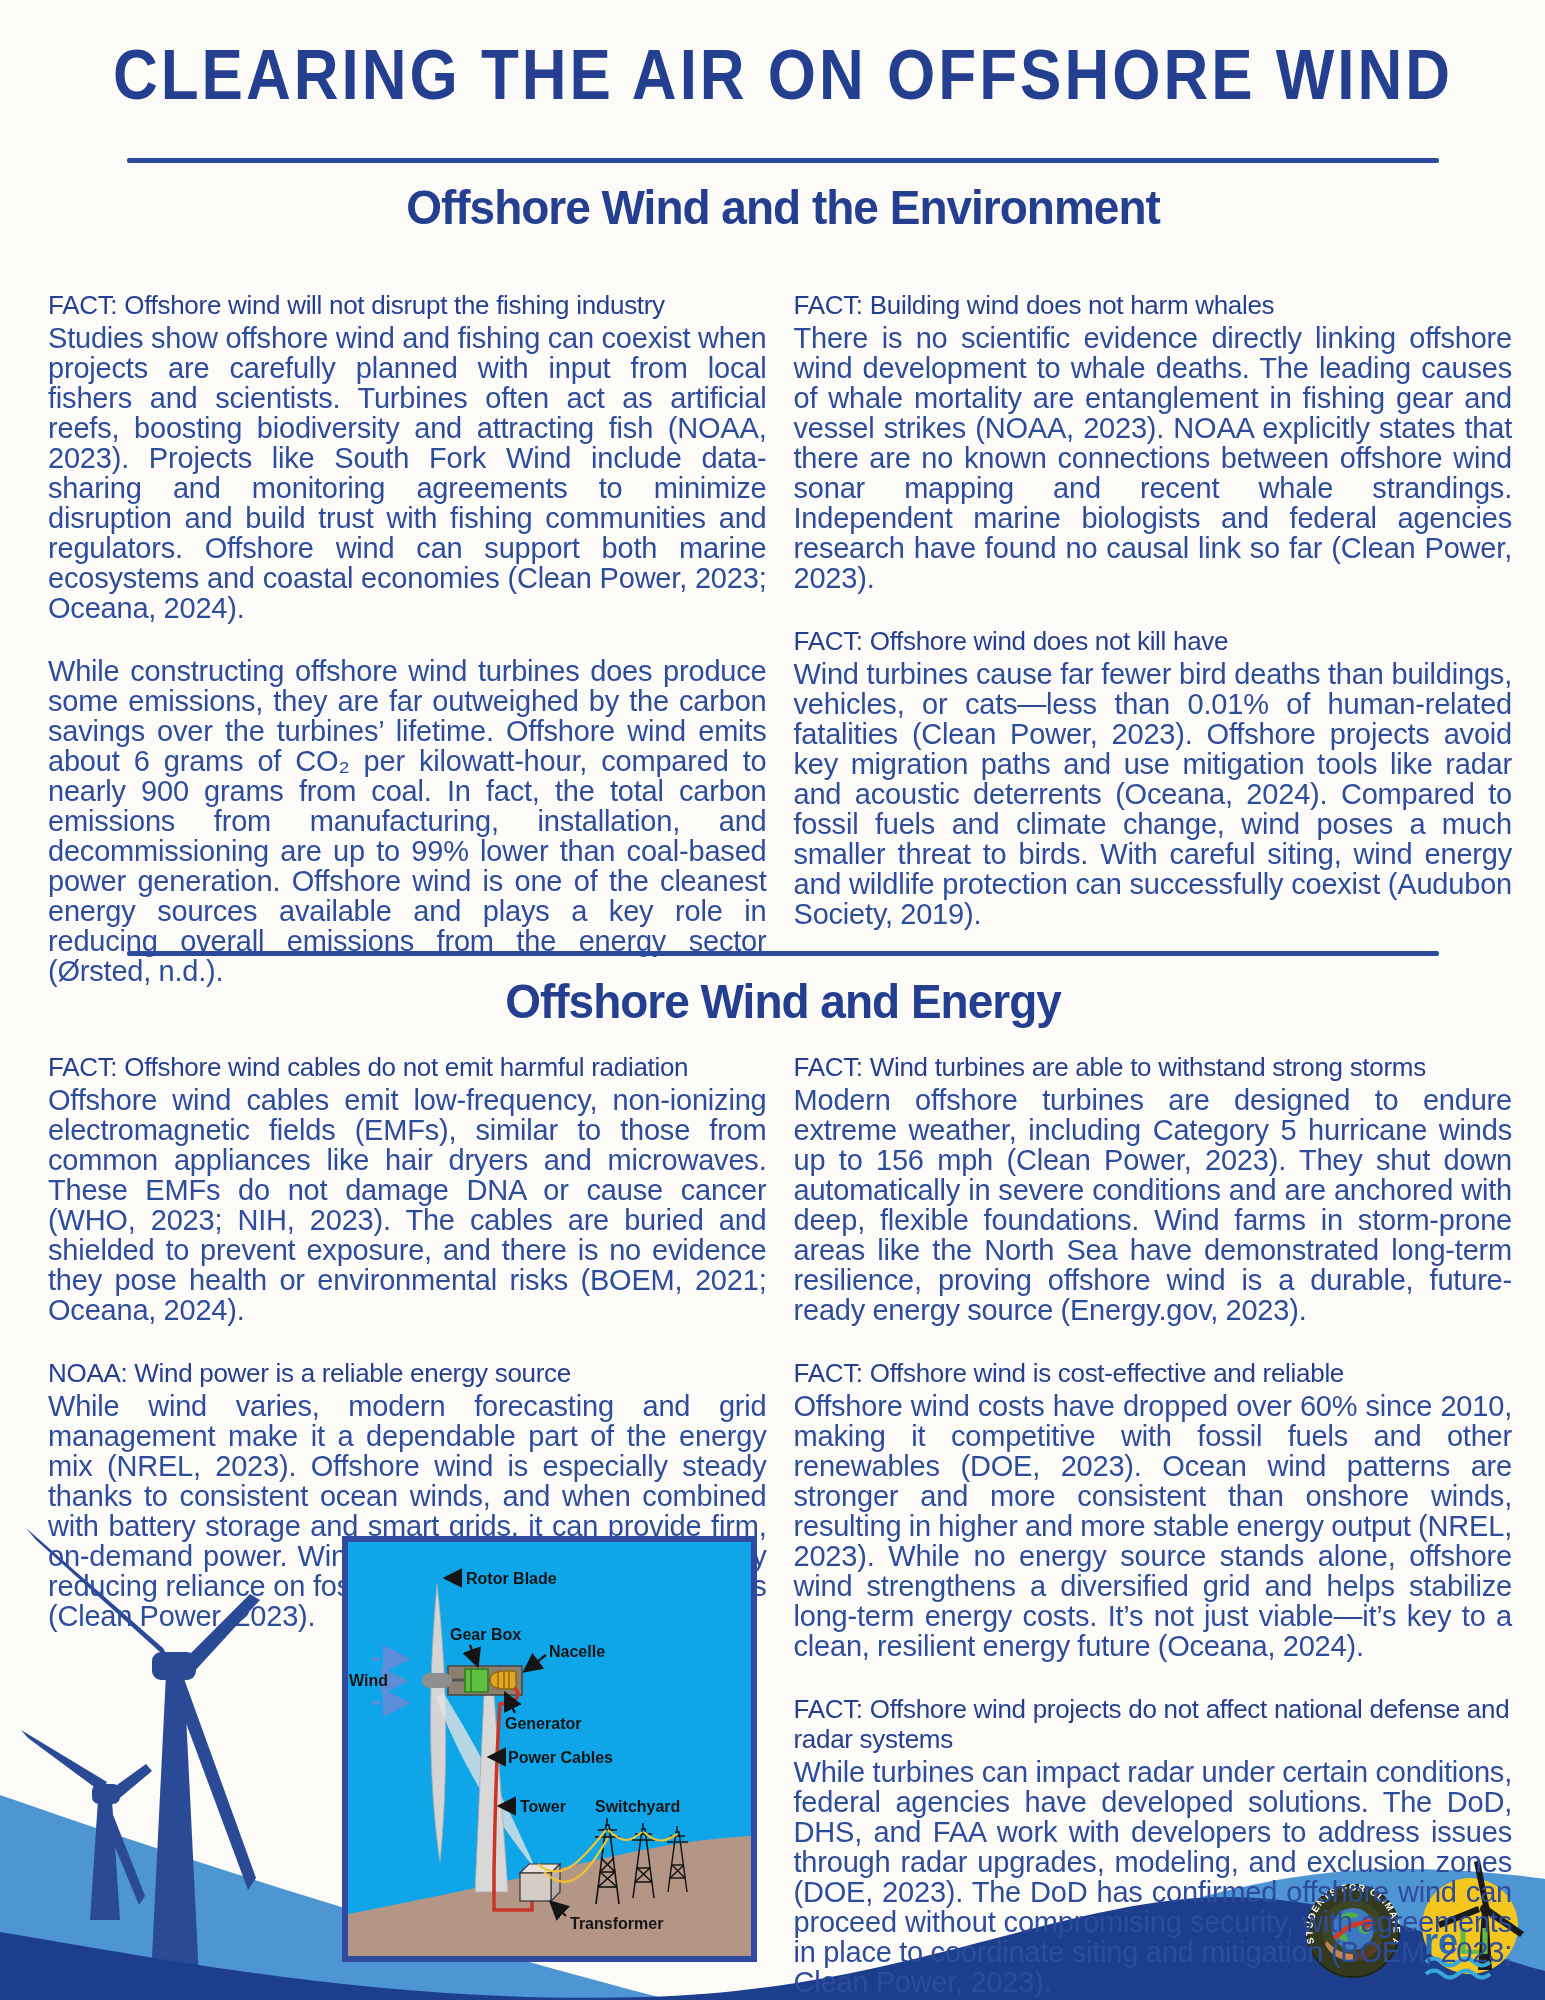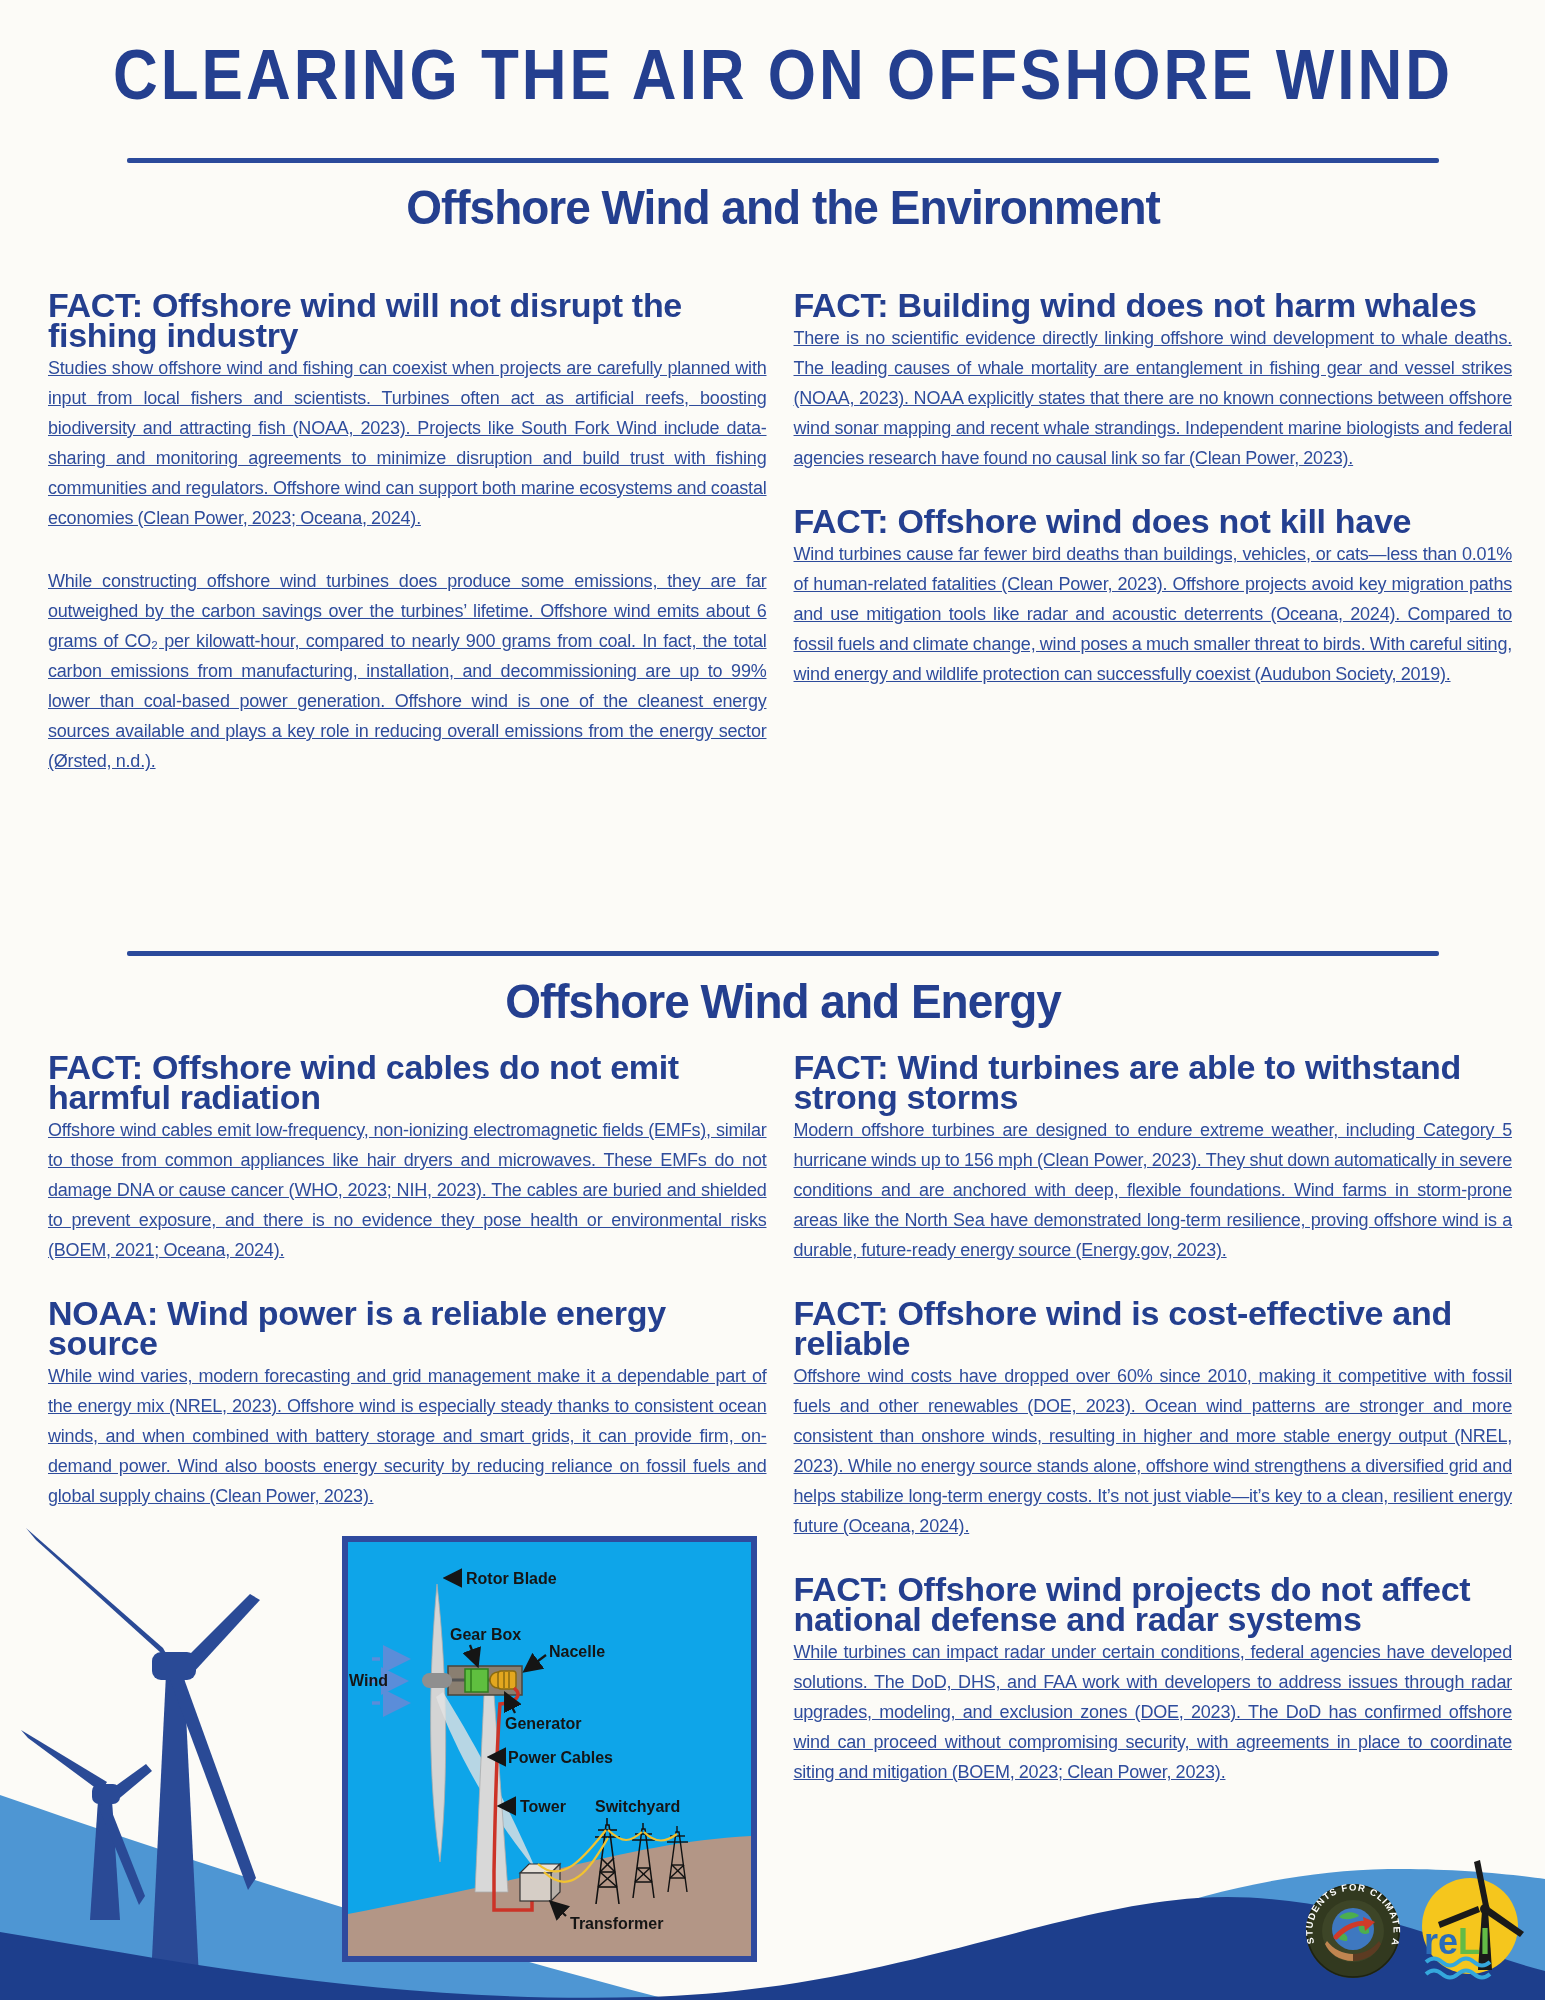--- a/index.html
+++ b/index.html
@@ -15,7 +15,7 @@
   .cols1{top:290px;}
   .cols2{top:1052px;}
   .fact{margin-bottom:33px;}
-  .fact-t{font-size:34px;font-weight:bold;color:#243F8F;line-height:30px;letter-spacing:-0.3px;margin-bottom:3px;}
+  .fact-t{font-size:26px;font-weight:normal;color:#243F8F;line-height:30px;letter-spacing:-0.3px;margin-bottom:3px;}
   .fact-b{font-size:18px;color:#2E4C9C;line-height:30px;letter-spacing:-0.2px;word-spacing:-0.5px;text-align:justify;text-decoration:underline;}
   .diagram{position:absolute;left:342px;top:1536px;width:403px;height:414px;background:#0ea5e9;border:6px solid #2F4A9E;z-index:4;}
   .decor{position:absolute;left:0;top:0;width:1545px;height:2000px;z-index:2;pointer-events:none;}

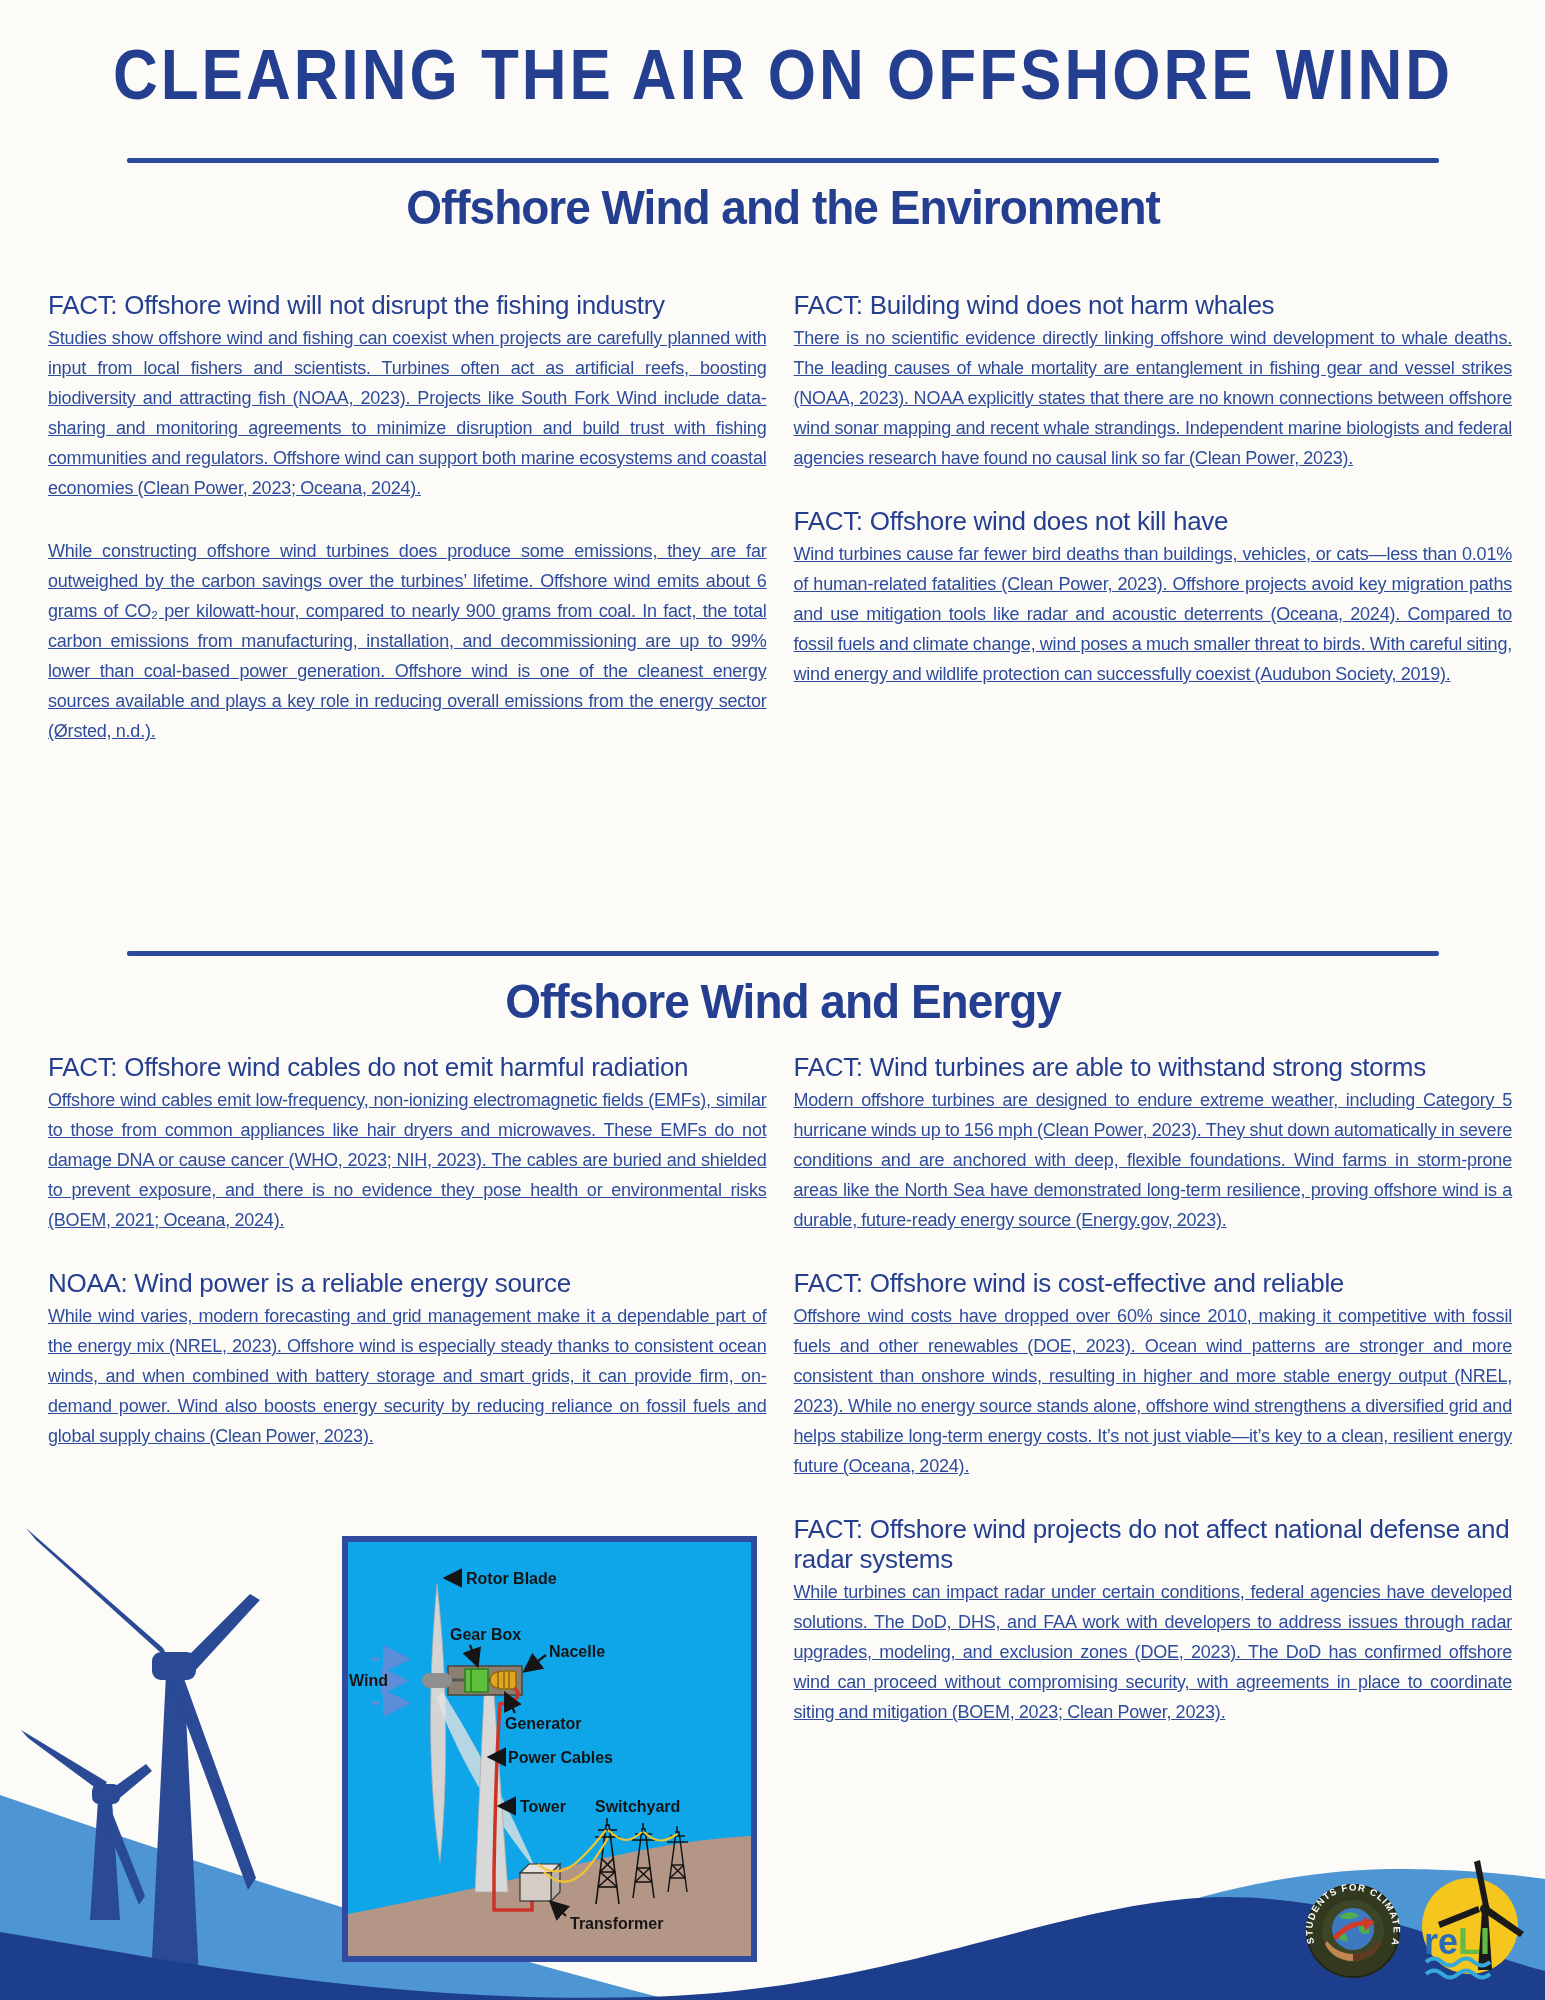--- a/index.html
+++ b/index.html
@@ -16,7 +16,7 @@
   .cols2{top:1052px;}
   .fact{margin-bottom:33px;}
   .fact-t{font-size:26px;font-weight:normal;color:#243F8F;line-height:30px;letter-spacing:-0.3px;margin-bottom:3px;}
-  .fact-b{font-size:18px;color:#2E4C9C;line-height:30px;letter-spacing:-0.2px;word-spacing:-0.5px;text-align:justify;text-decoration:underline;}
+  .fact-b{font-size:29px;color:#2E4C9C;line-height:30px;letter-spacing:-0.2px;word-spacing:-0.5px;text-align:justify;}
   .diagram{position:absolute;left:342px;top:1536px;width:403px;height:414px;background:#0ea5e9;border:6px solid #2F4A9E;z-index:4;}
   .decor{position:absolute;left:0;top:0;width:1545px;height:2000px;z-index:2;pointer-events:none;}
   .dlabel{font-family:"Liberation Sans",sans-serif;font-weight:bold;fill:#151515;}

